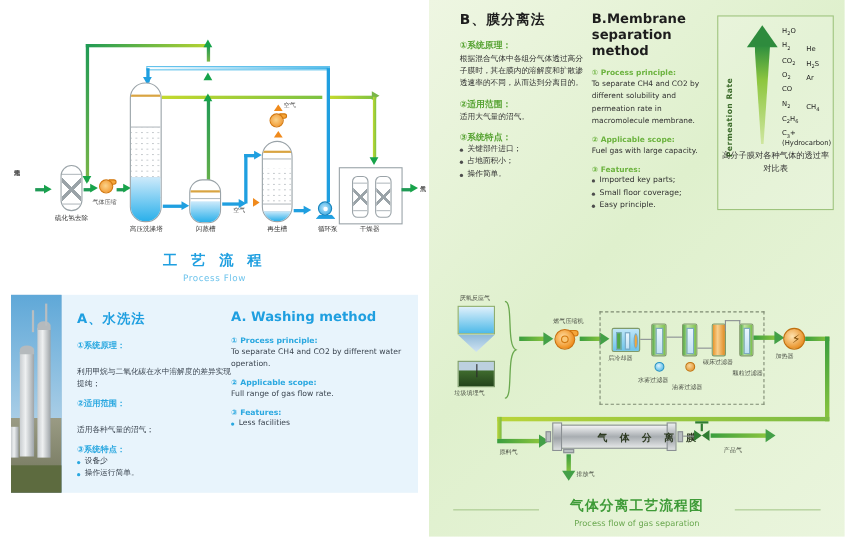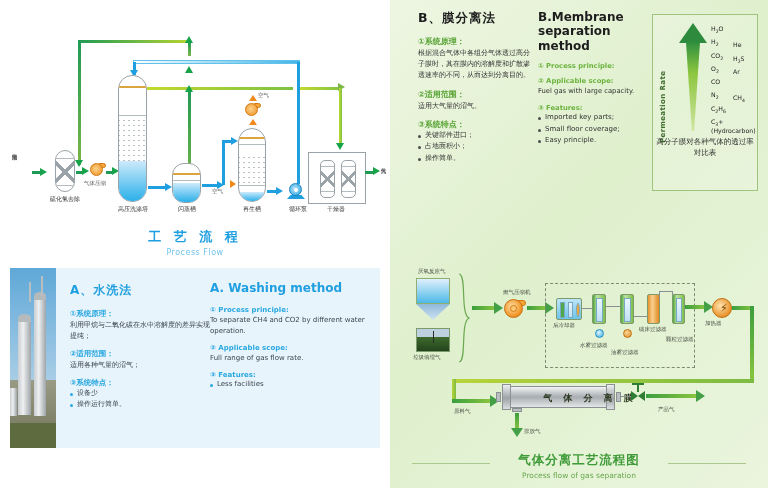--- a/index.html
+++ b/index.html
@@ -375,6 +375,7 @@
       <div id="mem-en">
         <div class="h-en-g">B.Membrane separation method</div>
         <div class="sub-en-g">① Process principle:</div>
+        <div class="body-en-g">To separate CH4 and CO2 by different solubility and permeation rate in macromolecule membrane.</div>
         <div class="sub-en-g">② Applicable scope:</div>
         <div class="body-en-g">Fuel gas with large capacity.</div>
         <div class="sub-en-g">③ Features:</div>

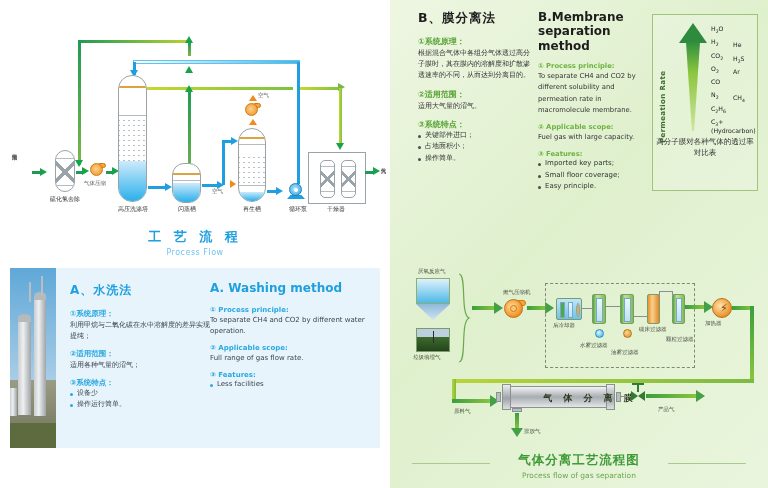--- a/index.html
+++ b/index.html
@@ -88,7 +88,7 @@
   .h-en{font-size:12px;color:#1f9fe0;font-weight:bold;margin-bottom:10px;line-height:1.15;}
   .sub-cn{font-size:7.5px;color:#2aa8e0;font-weight:bold;margin-top:7px;}
   .sub-en{font-size:7px;color:#2aa8e0;font-weight:bold;margin-top:7px;}
-  .body-cn{font-size:7px;color:#3b4550;line-height:1.55;margin-top:1px;}
+  .body-cn{font-size:7px;color:#3b4550;line-height:1.55;margin-top:14px;}
   .body-en{font-size:7px;color:#3b4550;line-height:1.6;margin-top:1px;}
   .bul{font-size:7px;color:#3b4550;line-height:1.6;padding-left:7px;position:relative;}
   .bul:before{content:"";position:absolute;left:0;top:5px;width:3px;height:3px;border-radius:50%;background:#2aa8e0;}

